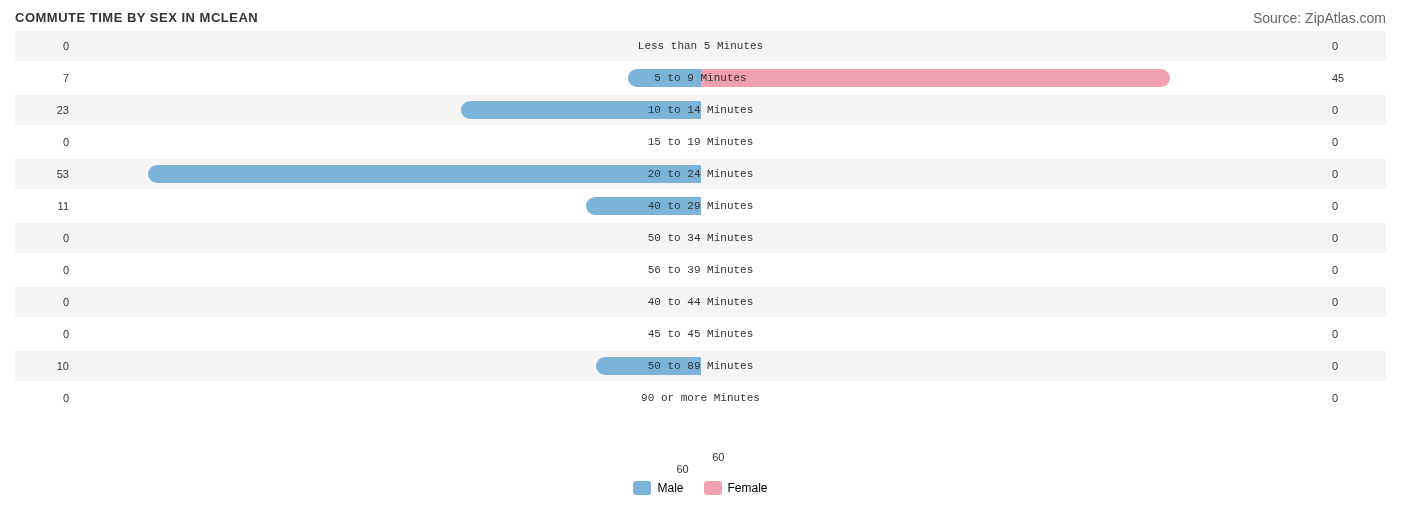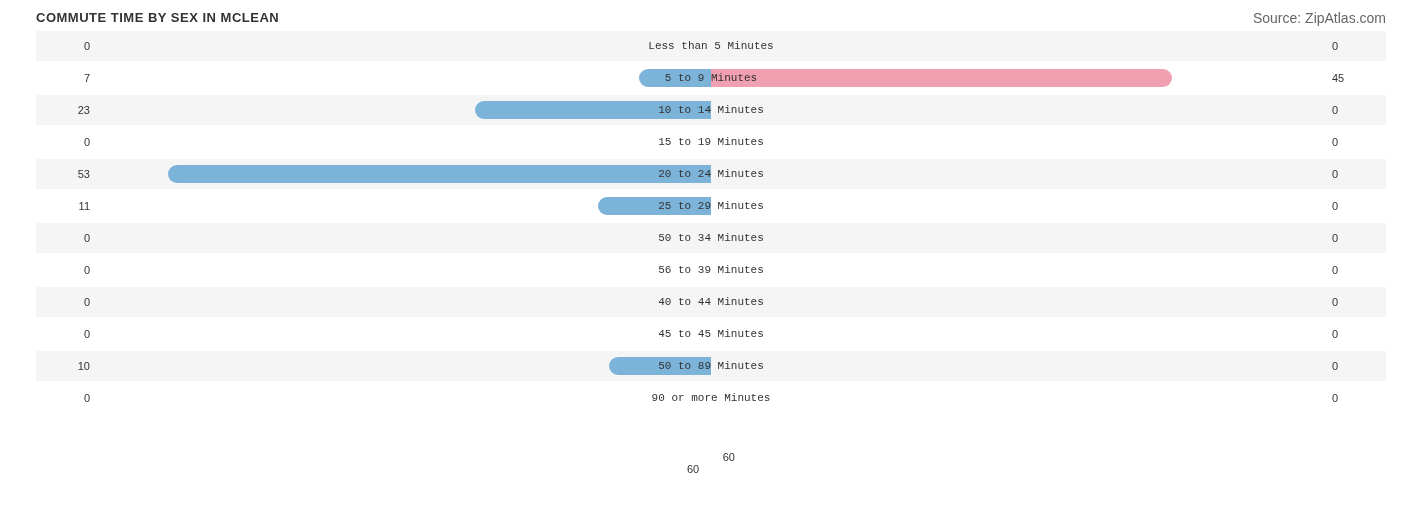--- a/index.html
+++ b/index.html
@@ -13,7 +13,7 @@
     .chart-container {
       width: 1406px;
       height: 522px;
-      padding: 10px 20px 30px 36px;
+      padding: 10px 20px 30px 15px;
       position: relative;
     }
     .chart-title {

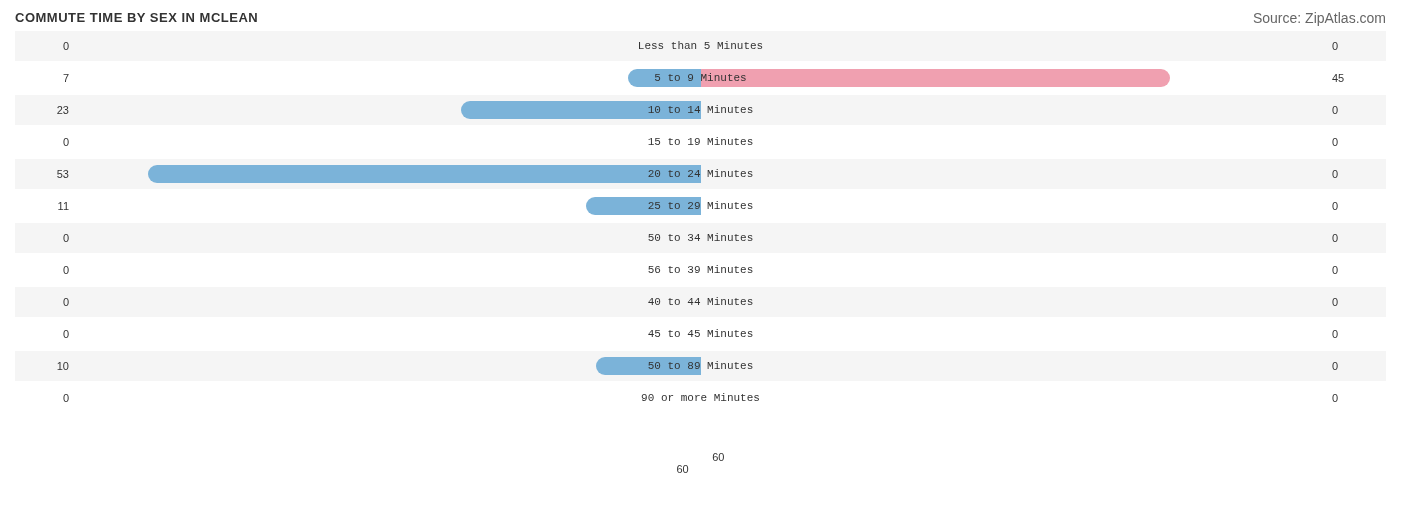--- a/index.html
+++ b/index.html
@@ -203,7 +203,7 @@
         <div class="left-value">11</div>
         <div class="bars-wrapper">
           <div class="bar-male pill-left" style="width: 9.16667%;"></div>
-          <div class="center-label">25 to 29 Minutes</div>
+          <div class="center-label">40 to 29 Minutes</div>
         </div>
         <div class="right-value">0</div>
       </div>

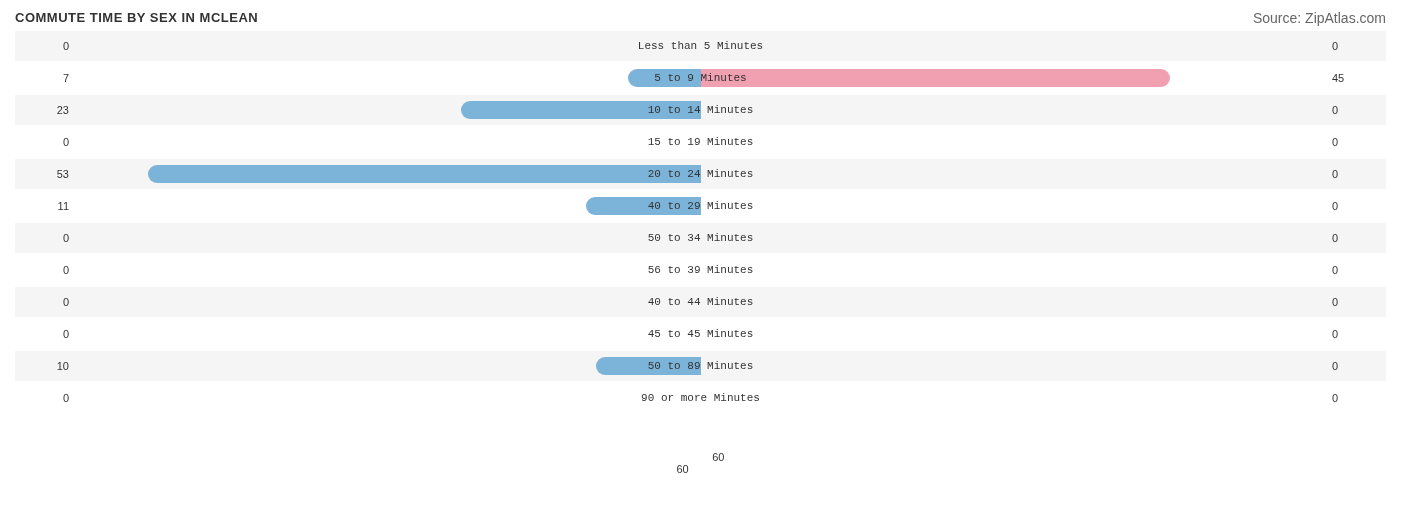--- a/index.html
+++ b/index.html
@@ -258,6 +258,16 @@
     <div class="axis-right">60</div>
   </div>
 
+  <div class="legend">
+    <div class="legend-item">
+      <div class="legend-box" id="legend-male-box" style="background: rgb(123, 179, 217);"></div>
+      <span>Male</span>
+    </div>
+    <div class="legend-item">
+      <div class="legend-box" id="legend-female-box" style="background: rgb(240, 160, 176);"></div>
+      <span>Female</span>
+    </div>
+  </div>
 </div>
 
 </body></html>

